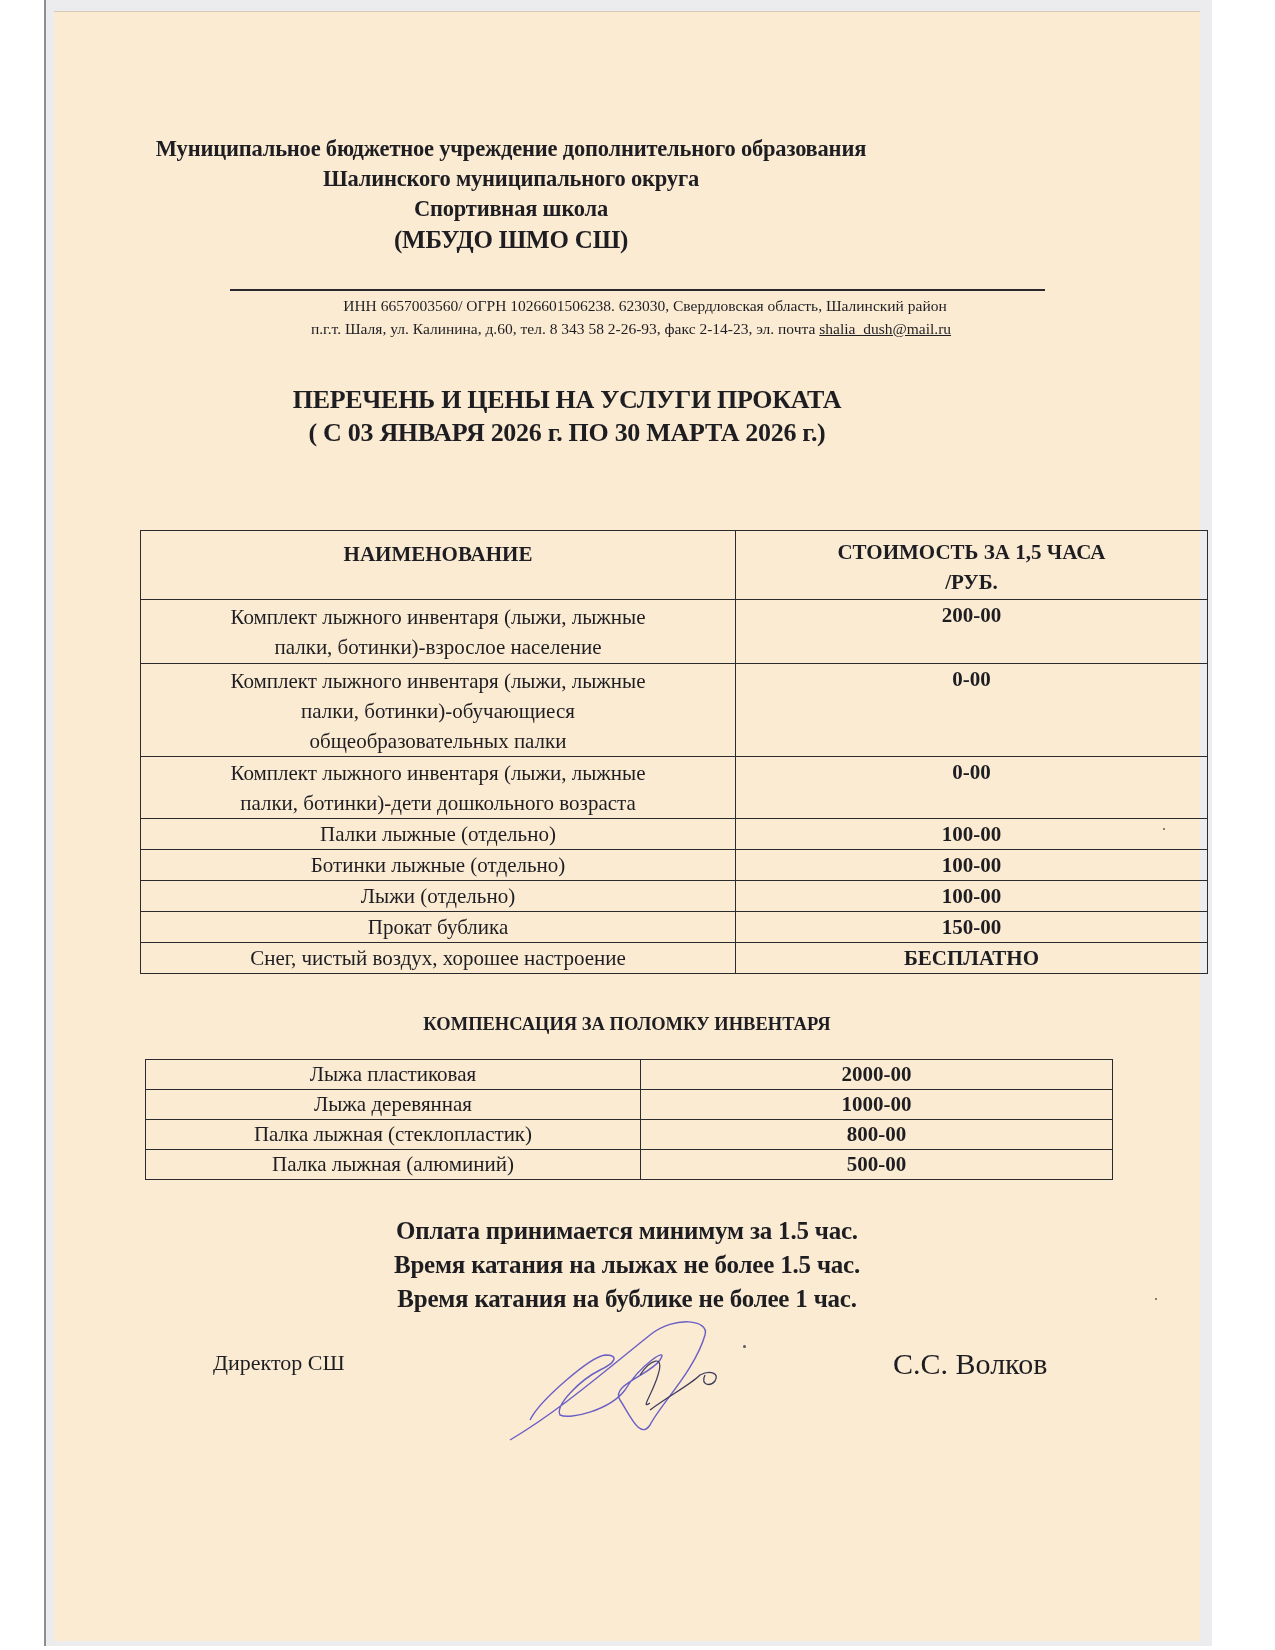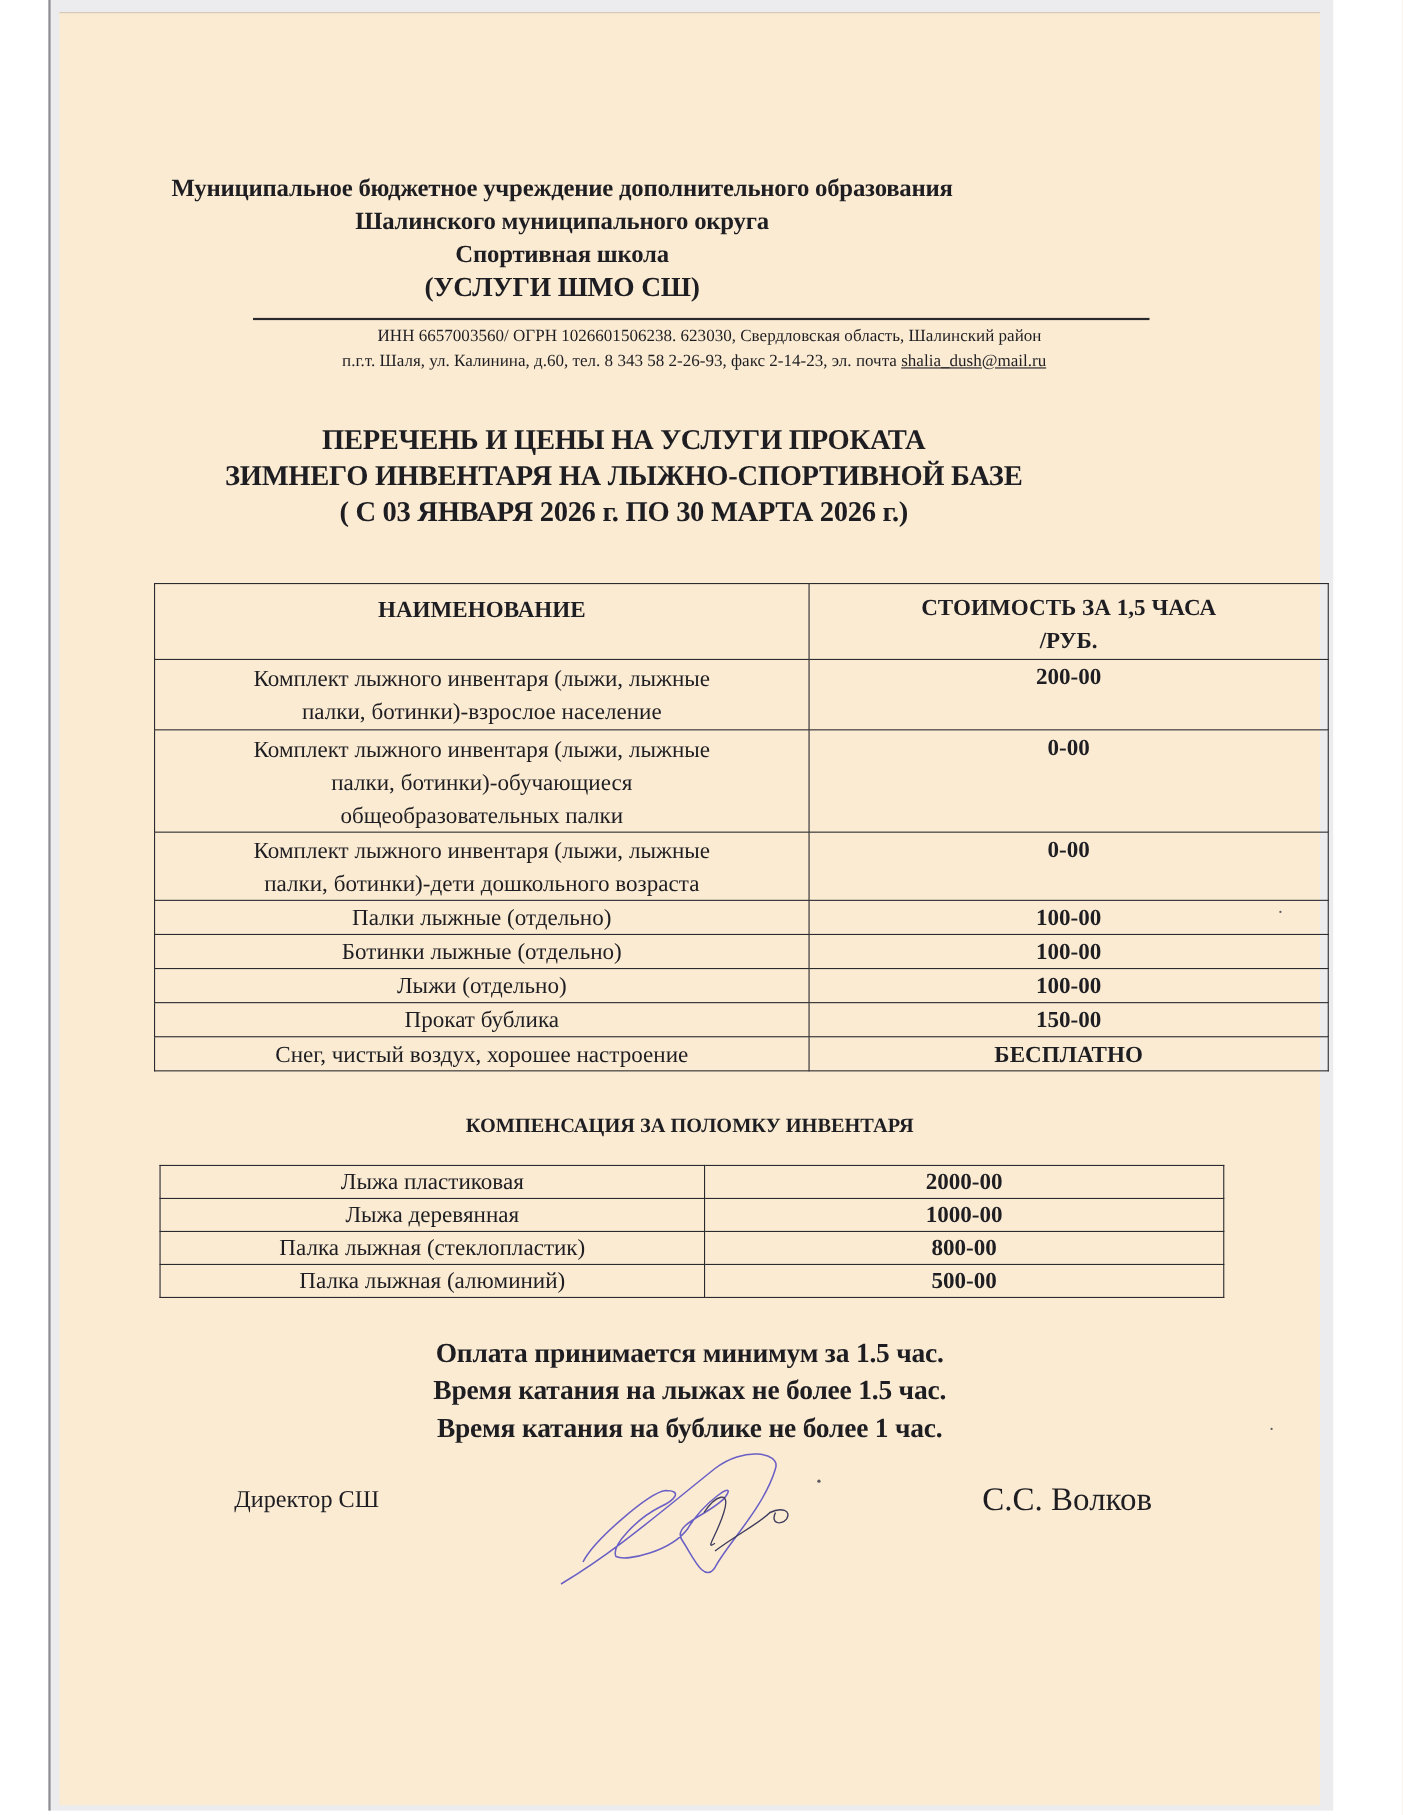--- a/index.html
+++ b/index.html
@@ -25,7 +25,7 @@
     .abs { position: absolute; }
     .center { text-align: center; }
 
-    .org-header { left: 54px; width: 914px; top: 156px; }
+    .org-header { left: 54px; width: 914px; top: 134px; }
     .org-line { font-weight: bold; font-size: 22.5px; line-height: 30px; letter-spacing: -0.2px; }
     .org-line.abbr { font-size: 25px; line-height: 32px; }
 

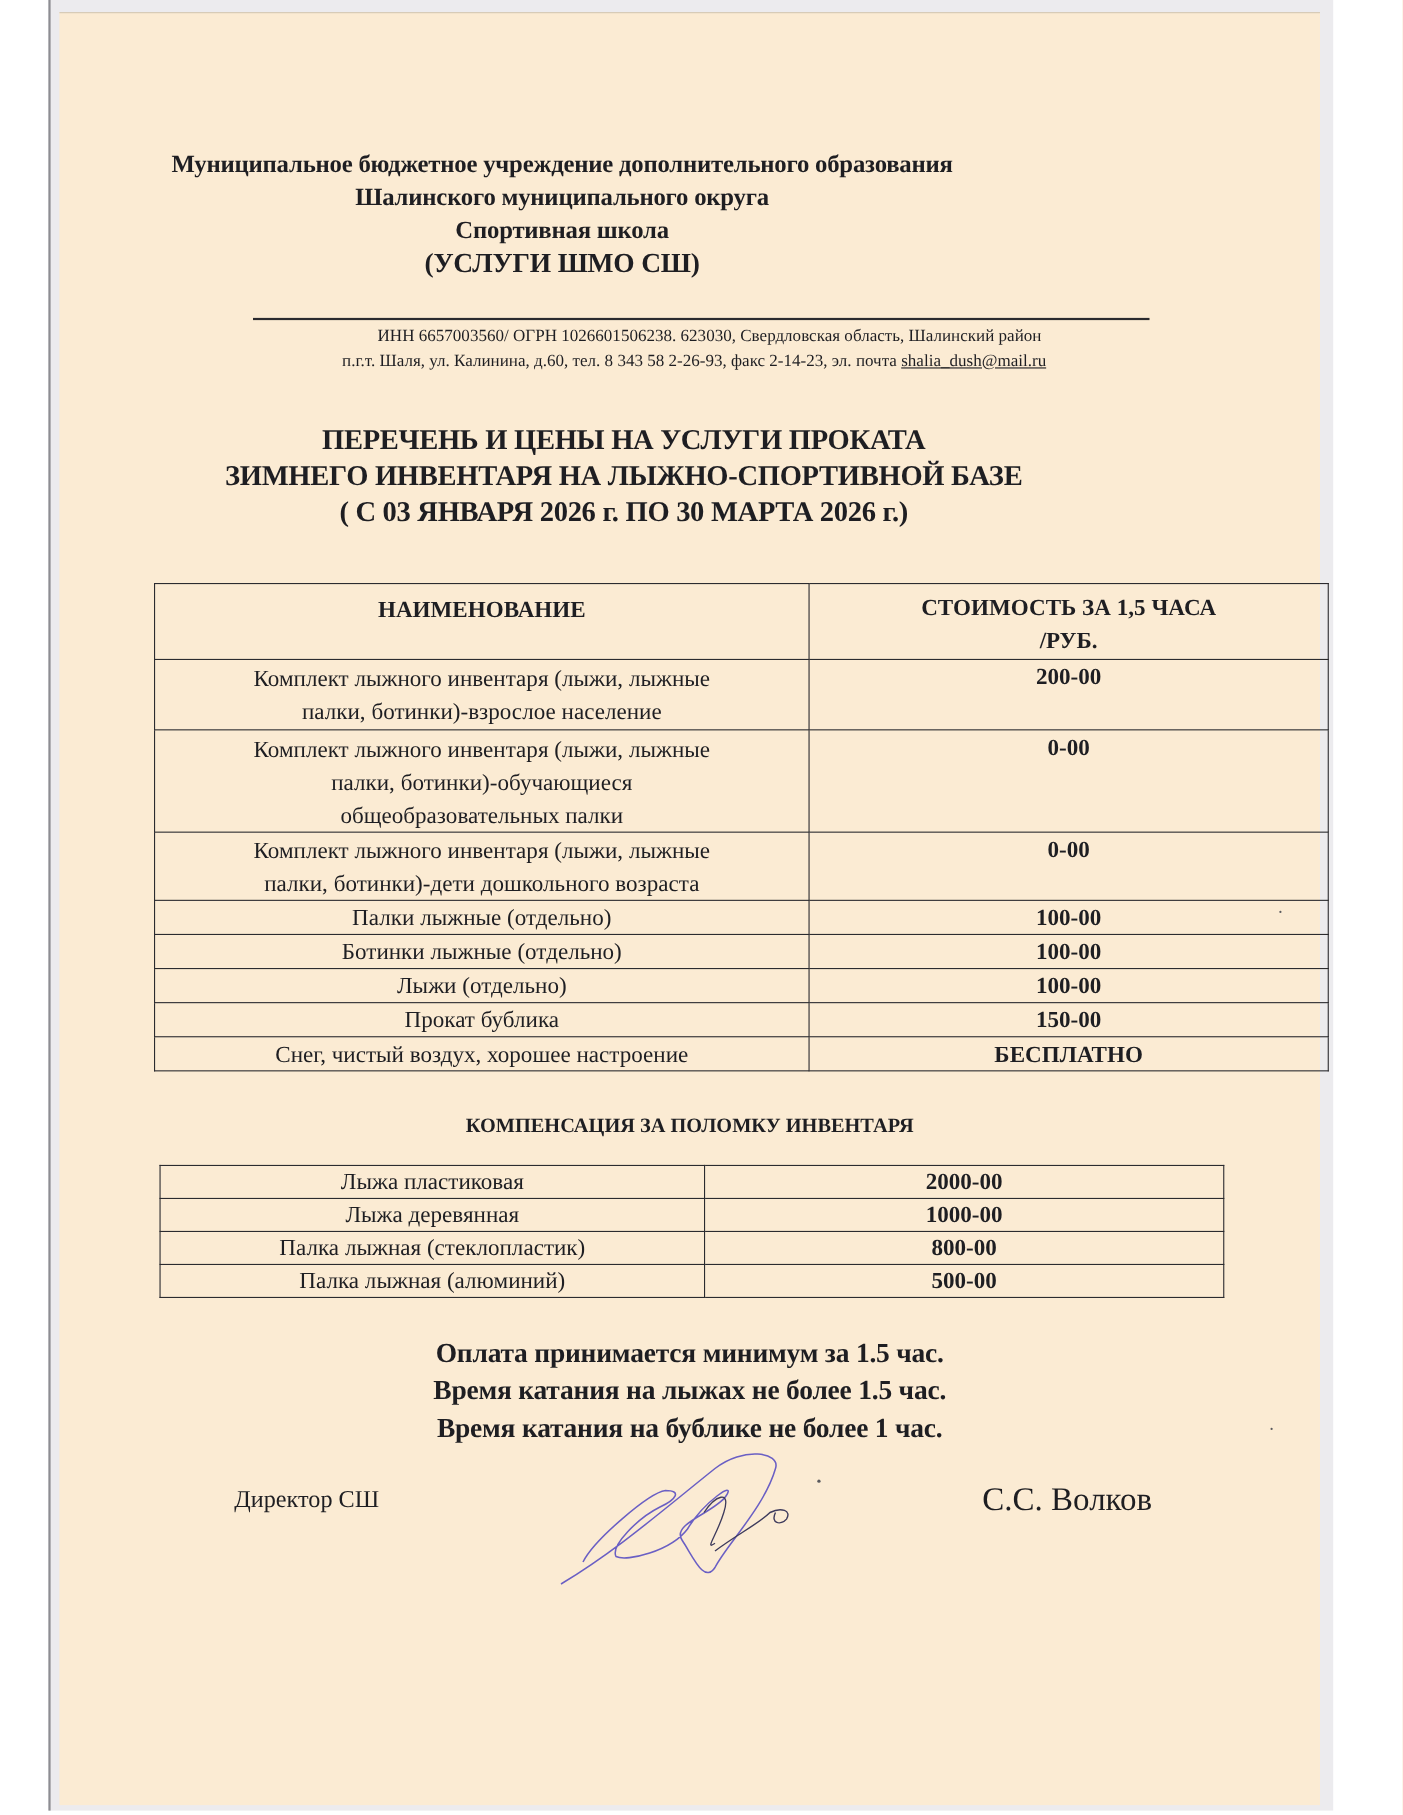--- a/index.html
+++ b/index.html
@@ -79,7 +79,7 @@
   <div class="org-line">Муниципальное бюджетное учреждение дополнительного образования</div>
   <div class="org-line">Шалинского муниципального округа</div>
   <div class="org-line">Спортивная школа</div>
-  <div class="org-line abbr">(УСЛУГИ ШМО СШ)</div>
+  <div class="org-line abbr">(МБУДО ШМО СШ)</div>
 </div>
 
 <div class="abs rule"></div>

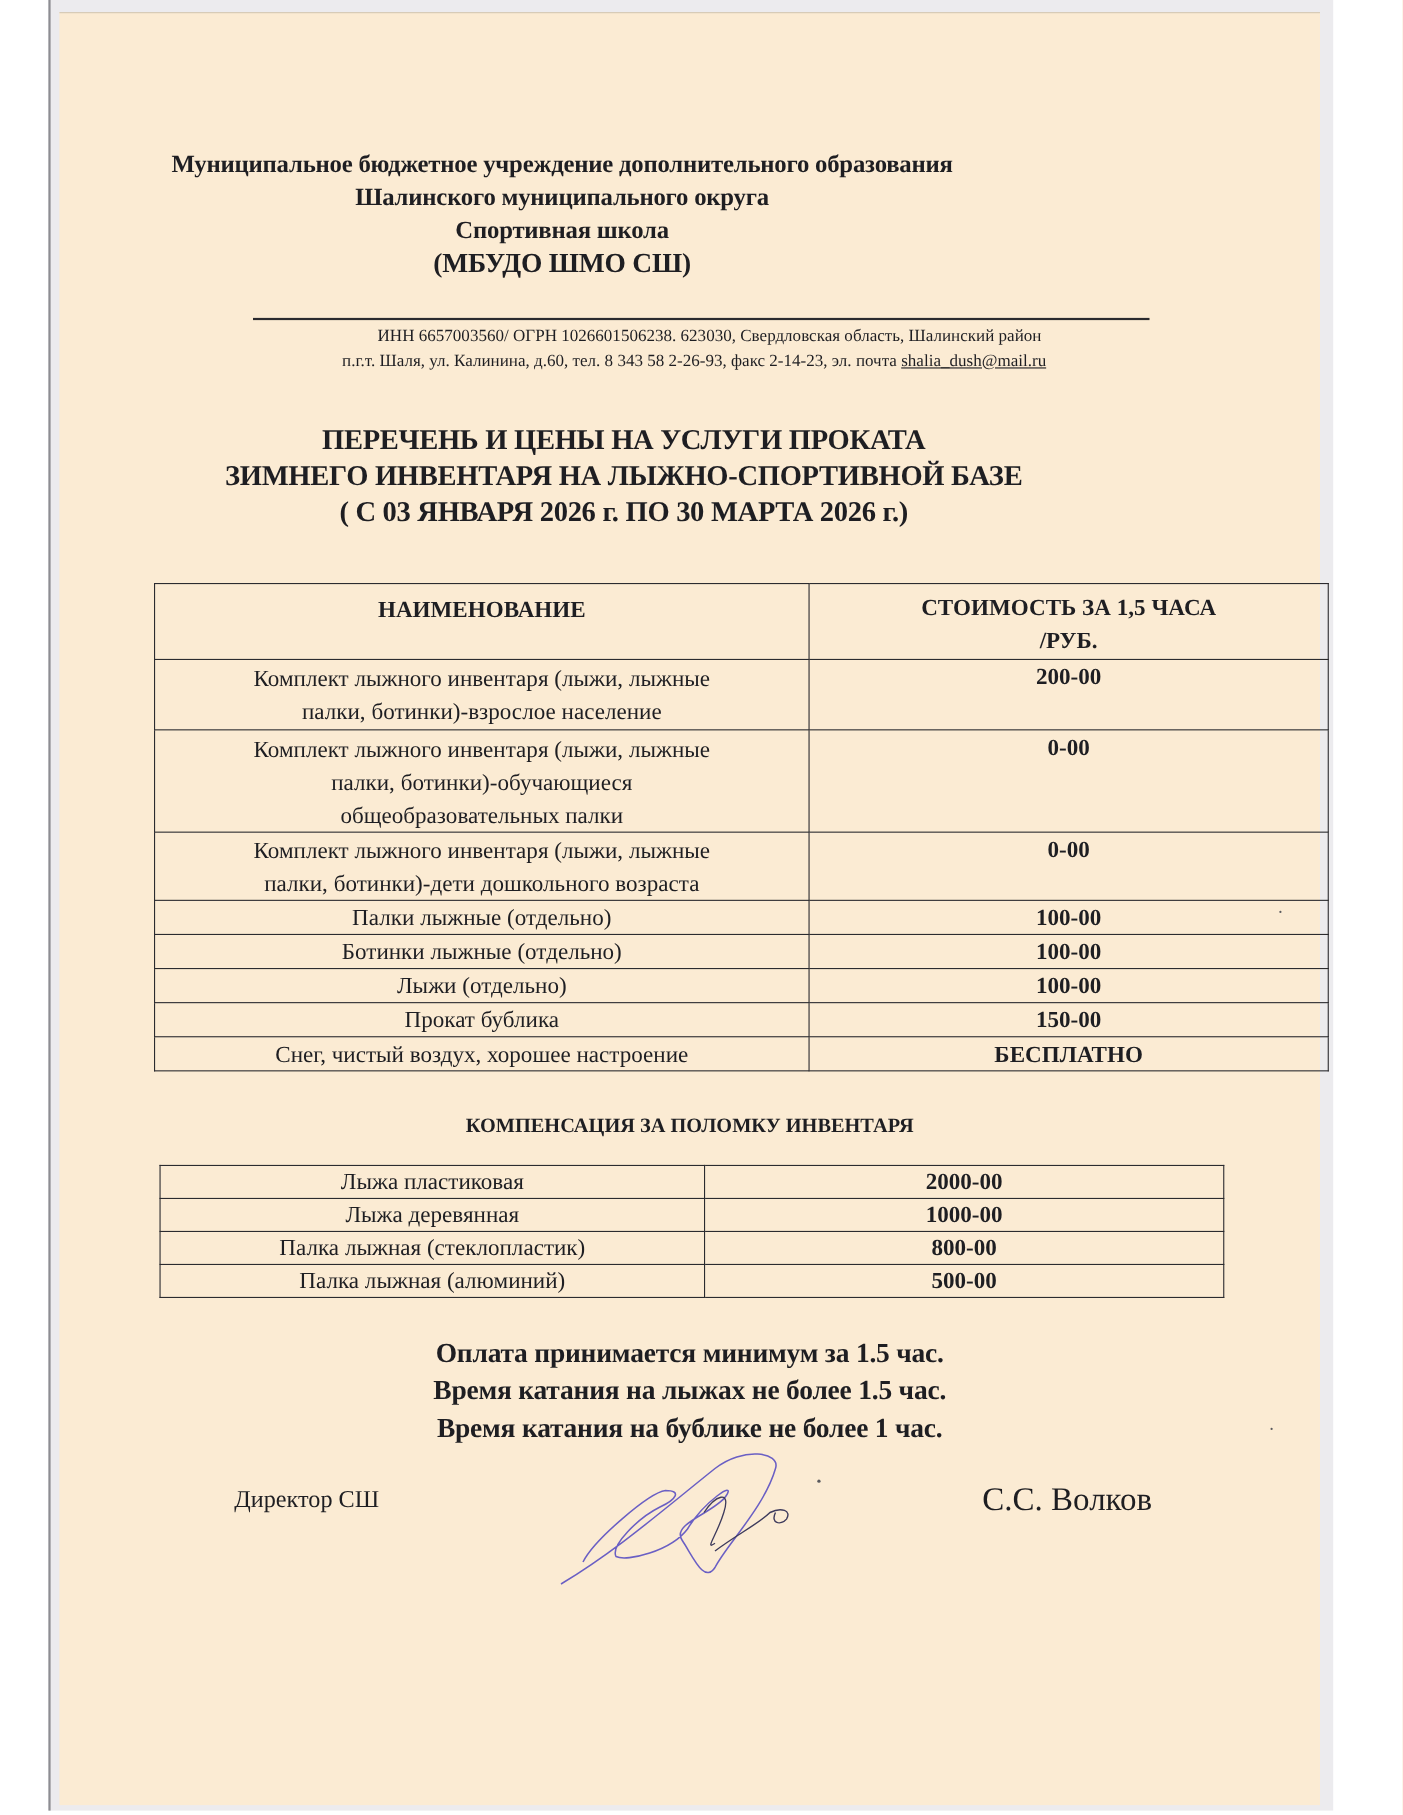--- a/index.html
+++ b/index.html
@@ -91,7 +91,6 @@
 
 <div class="abs doc-title center">
   <div>ПЕРЕЧЕНЬ И ЦЕНЫ НА УСЛУГИ ПРОКАТА</div>
-  <div>ЗИМНЕГО ИНВЕНТАРЯ НА ЛЫЖНО-СПОРТИВНОЙ БАЗЕ</div>
   <div>( С 03 ЯНВАРЯ 2026 г. ПО 30 МАРТА 2026 г.)</div>
 </div>
 

